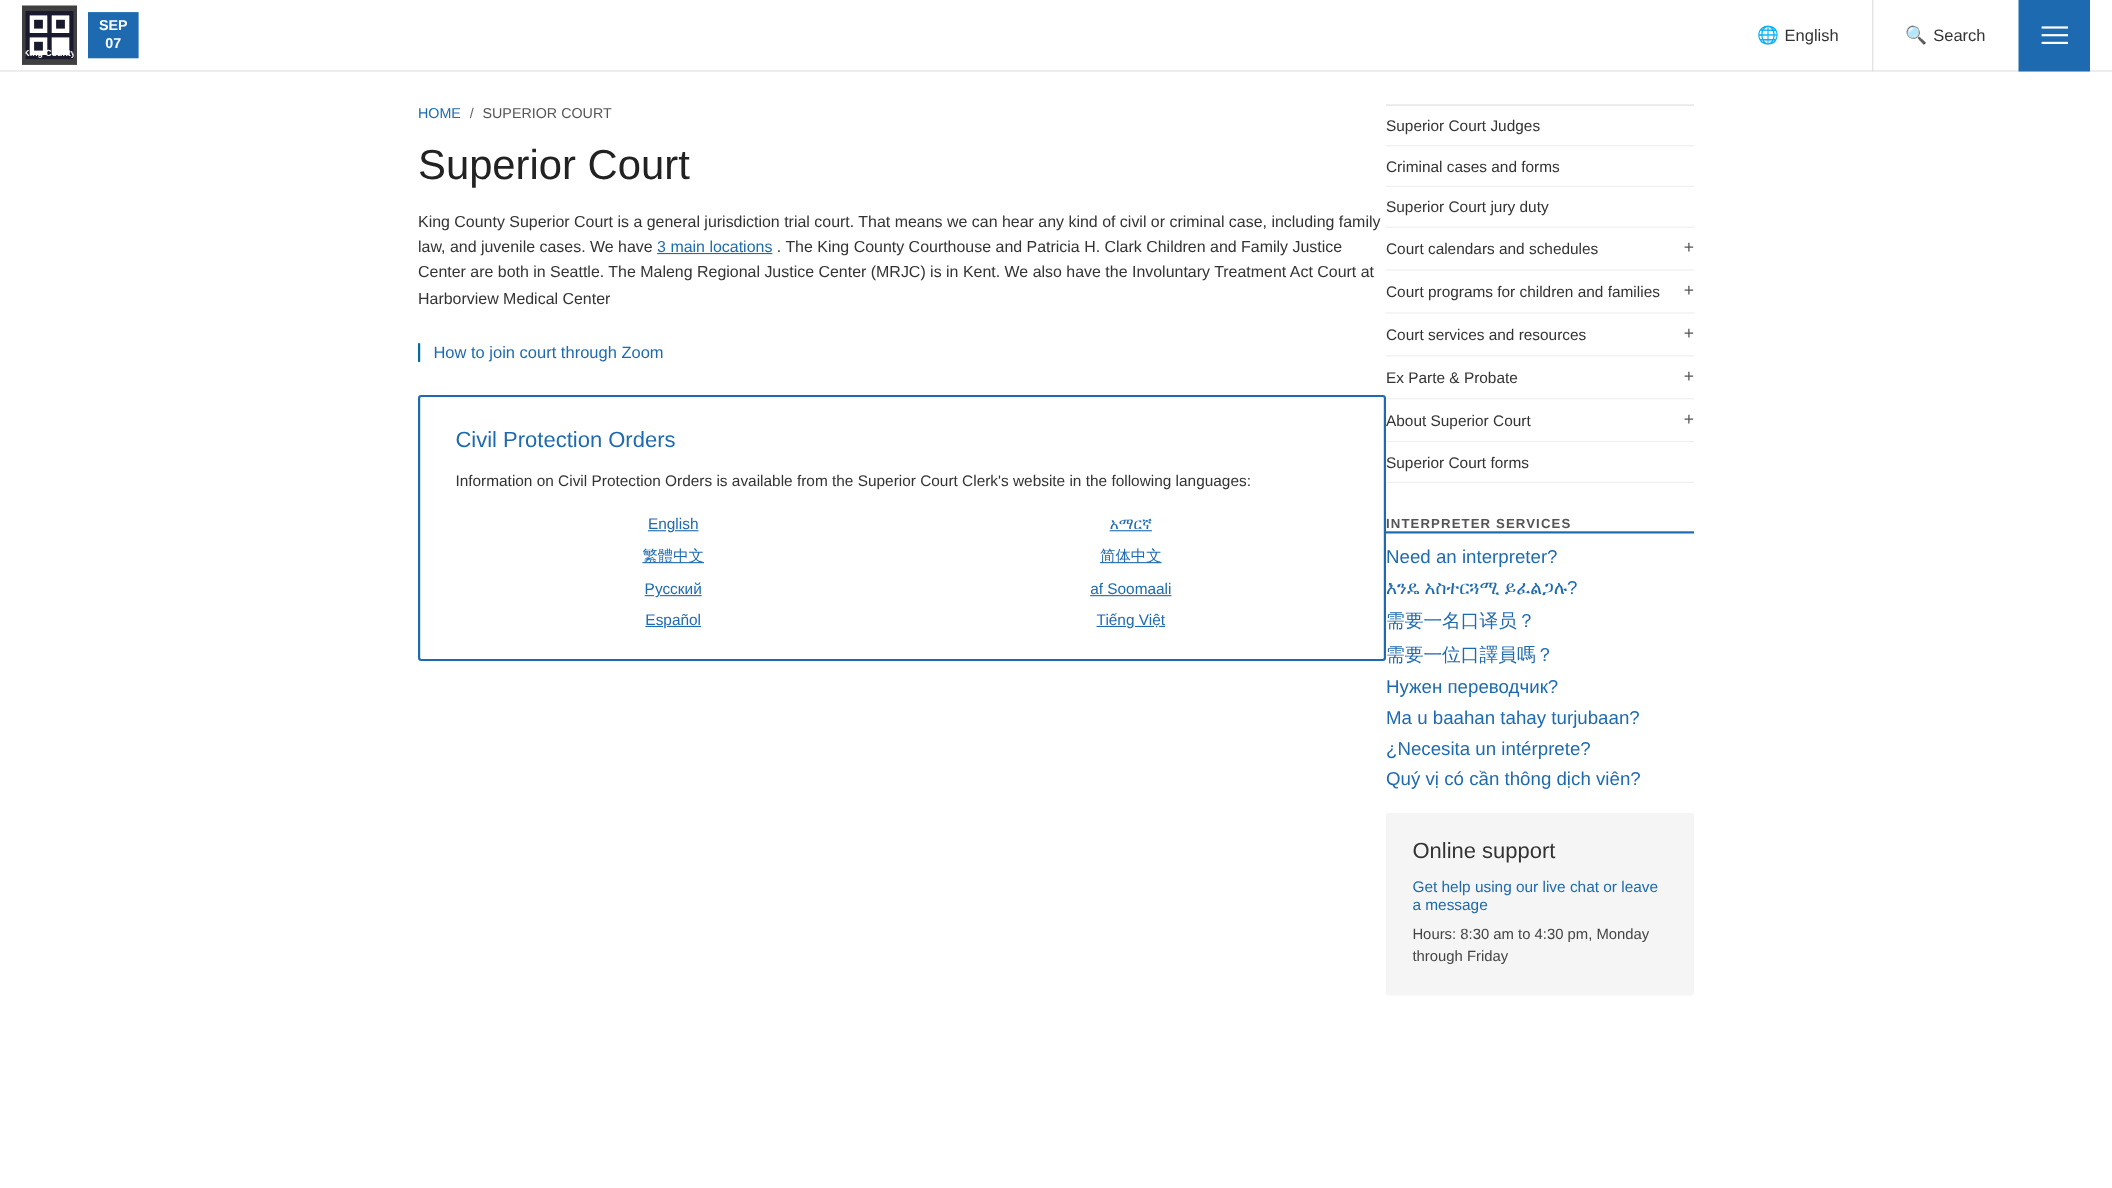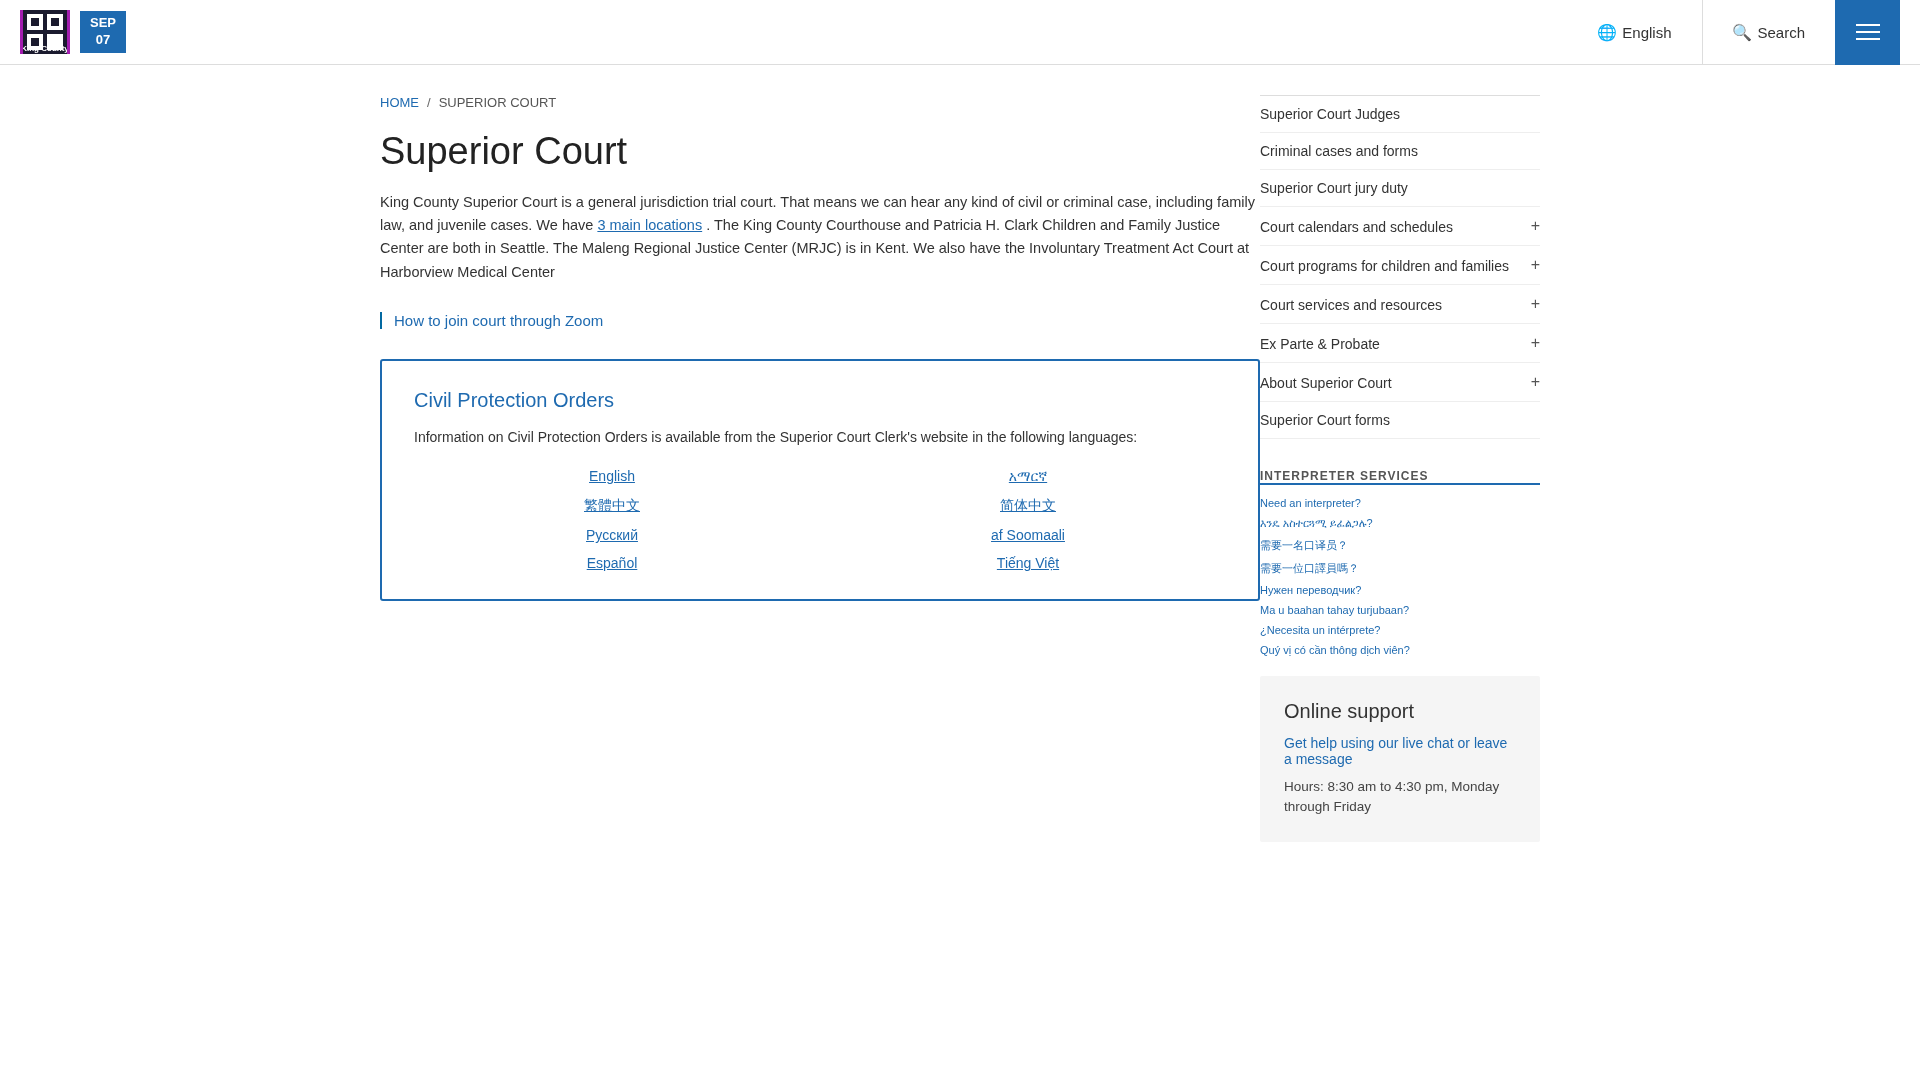--- a/index.html
+++ b/index.html
@@ -21,8 +21,8 @@
     }
     .logo-img {
       width: 50px;
-      height: 44px;
-      background: #a21caf;
+      height: 54px;
+      background: #404040;
       display: flex;
       align-items: center;
       justify-content: center;

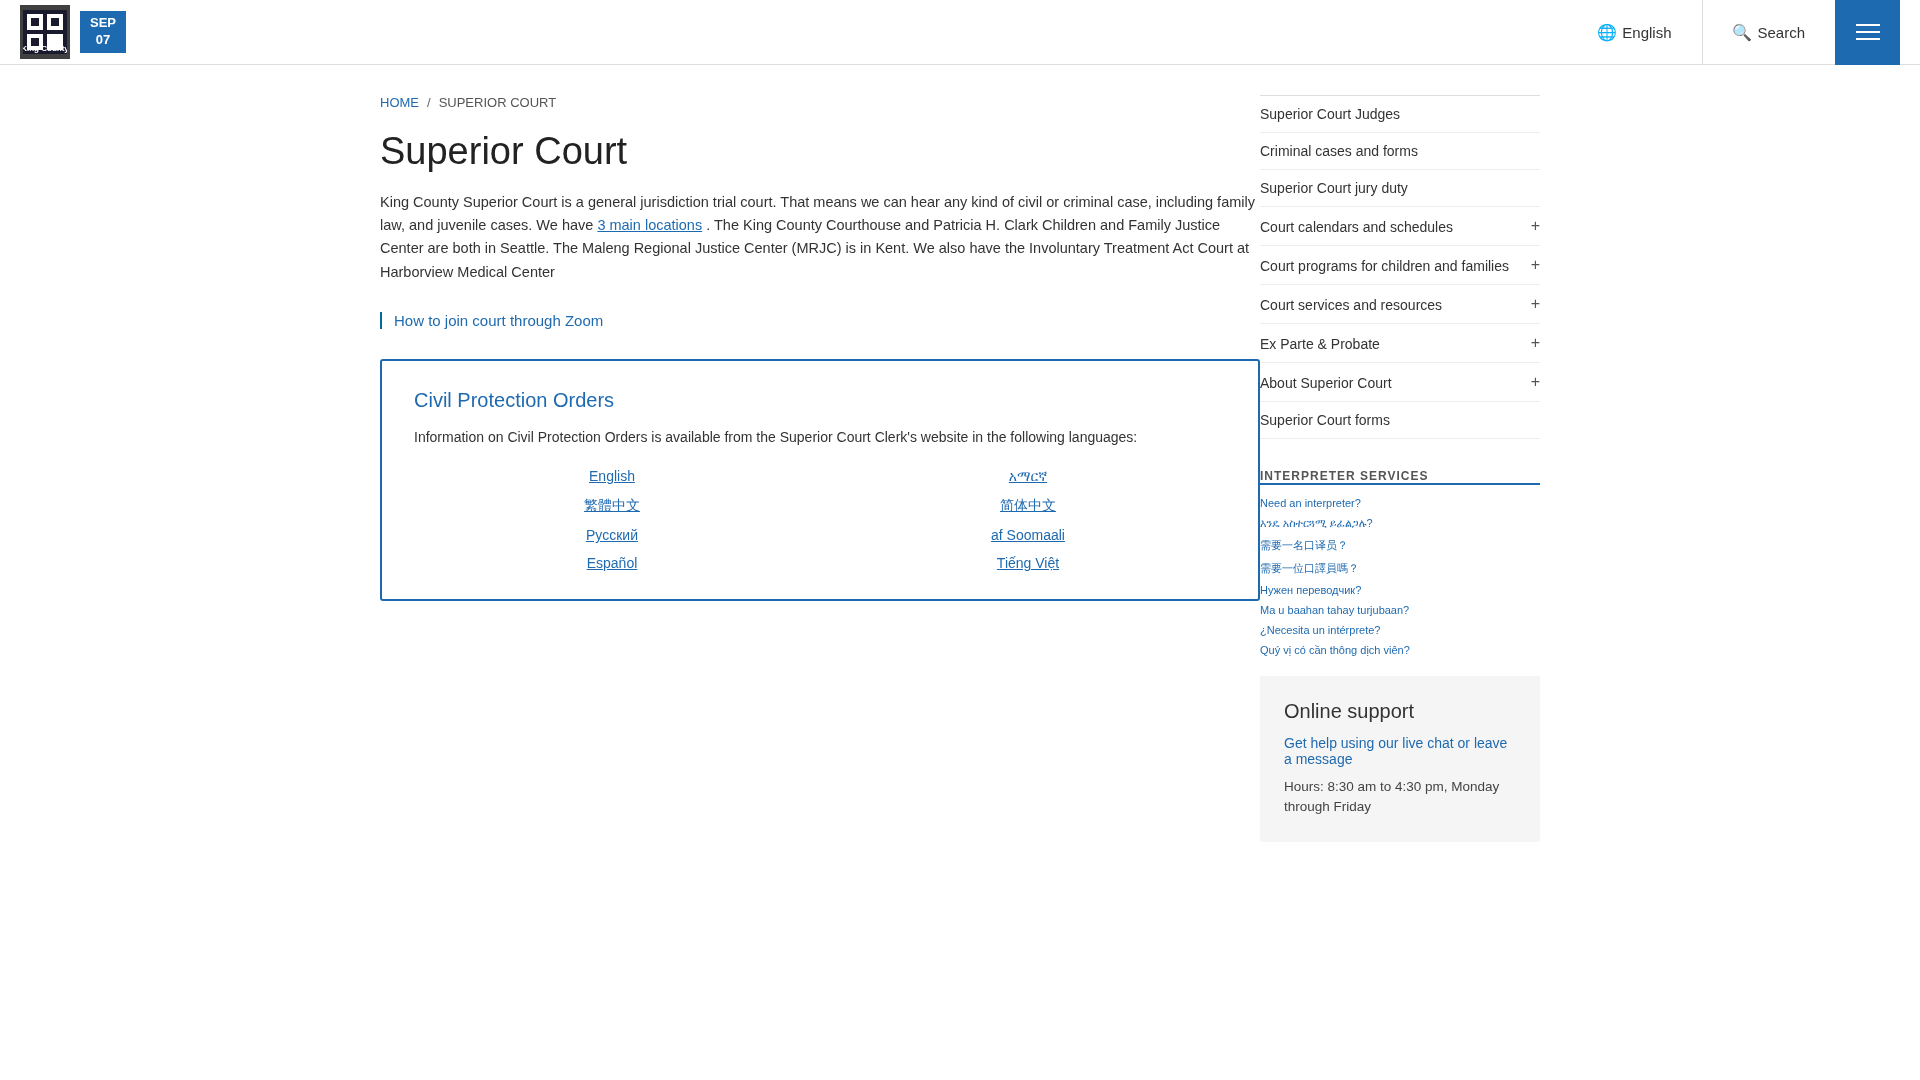--- a/index.html
+++ b/index.html
@@ -201,7 +201,7 @@
     }
     .sidebar-nav-item {
       display: flex;
-      align-items: flex-end;
+      align-items: center;
       justify-content: space-between;
       padding: 10px 0;
       border-bottom: 1px solid #eee;

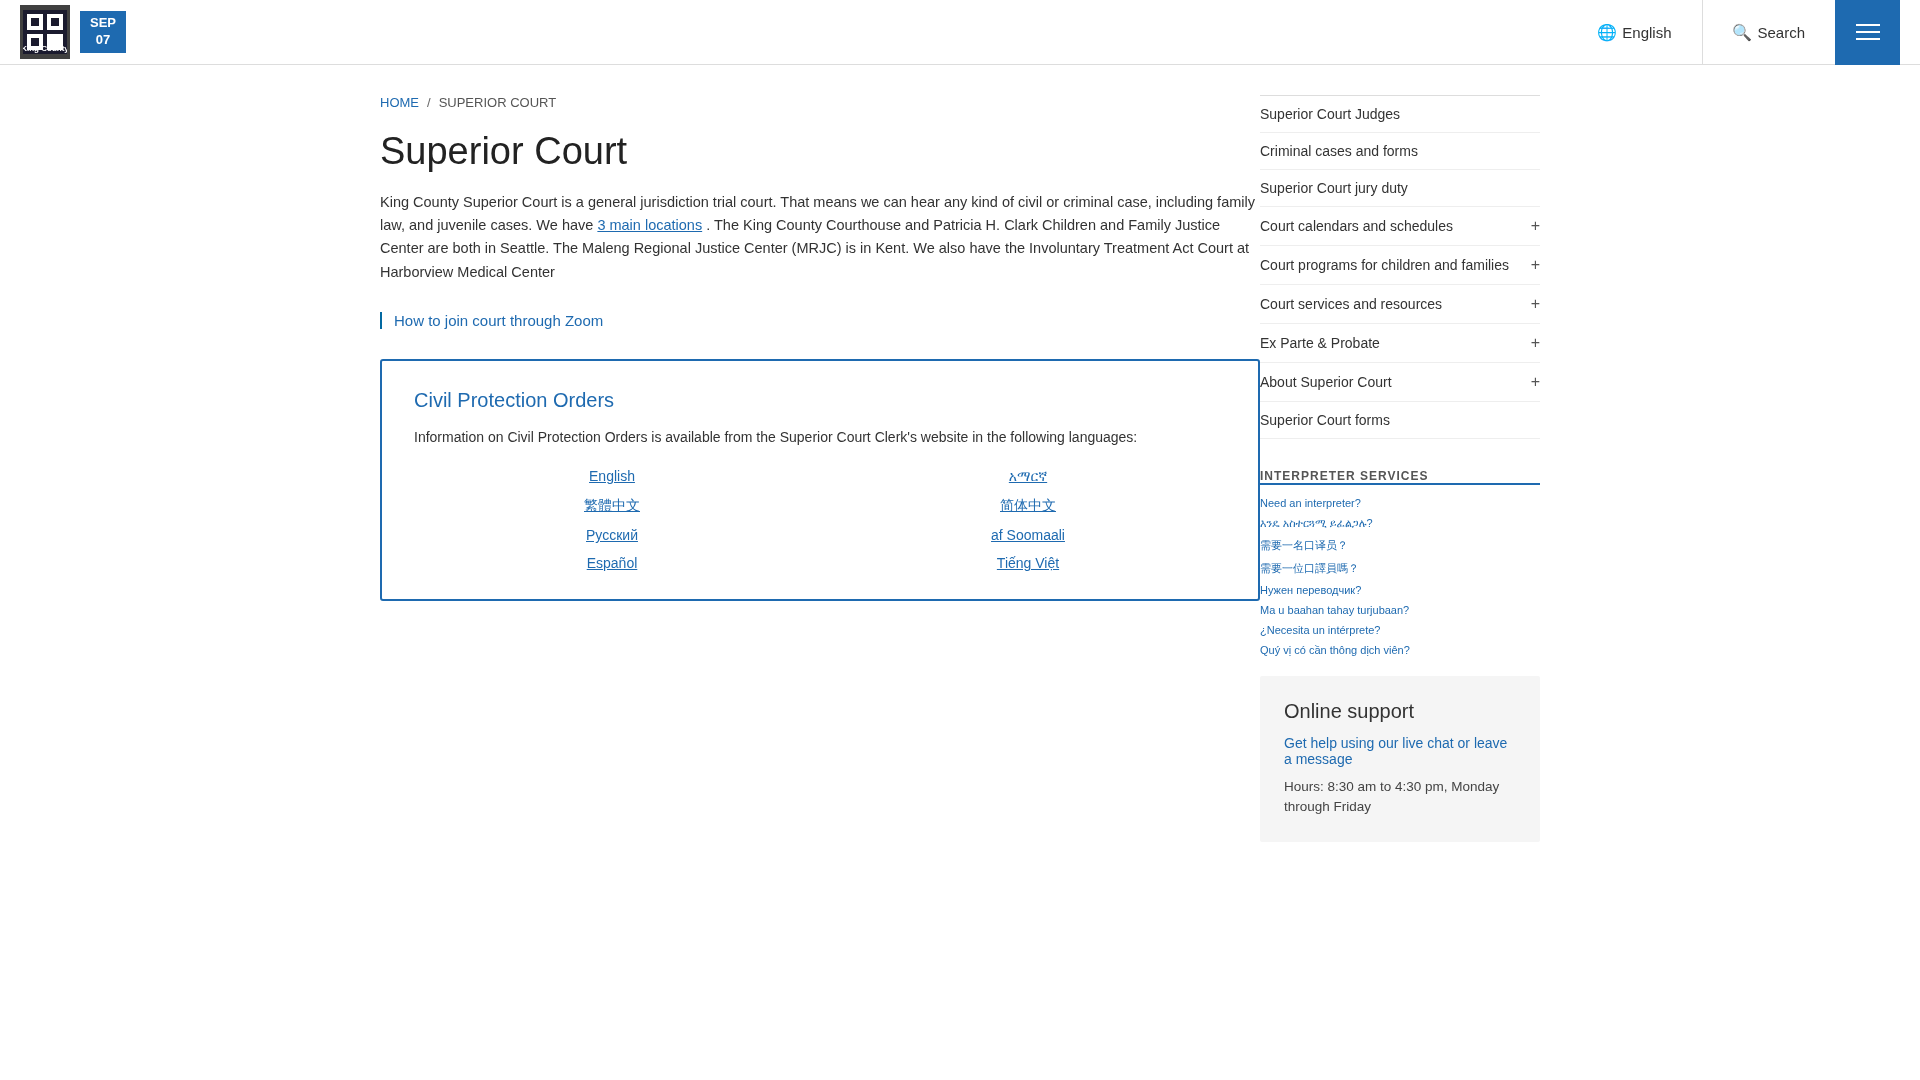--- a/index.html
+++ b/index.html
@@ -231,7 +231,7 @@
     .interpreter-link {
       display: block;
       color: #1e6ab0;
-      font-size: 11px;
+      font-size: 17px;
       text-decoration: none;
       margin-bottom: 8px;
     }

